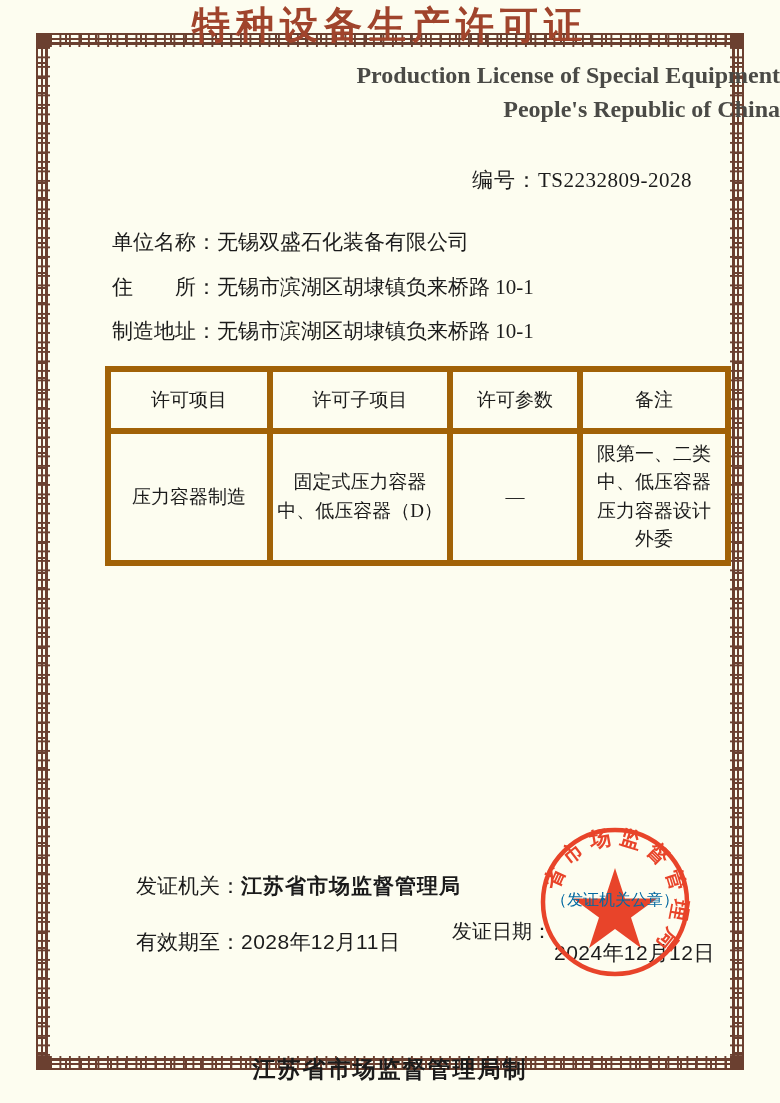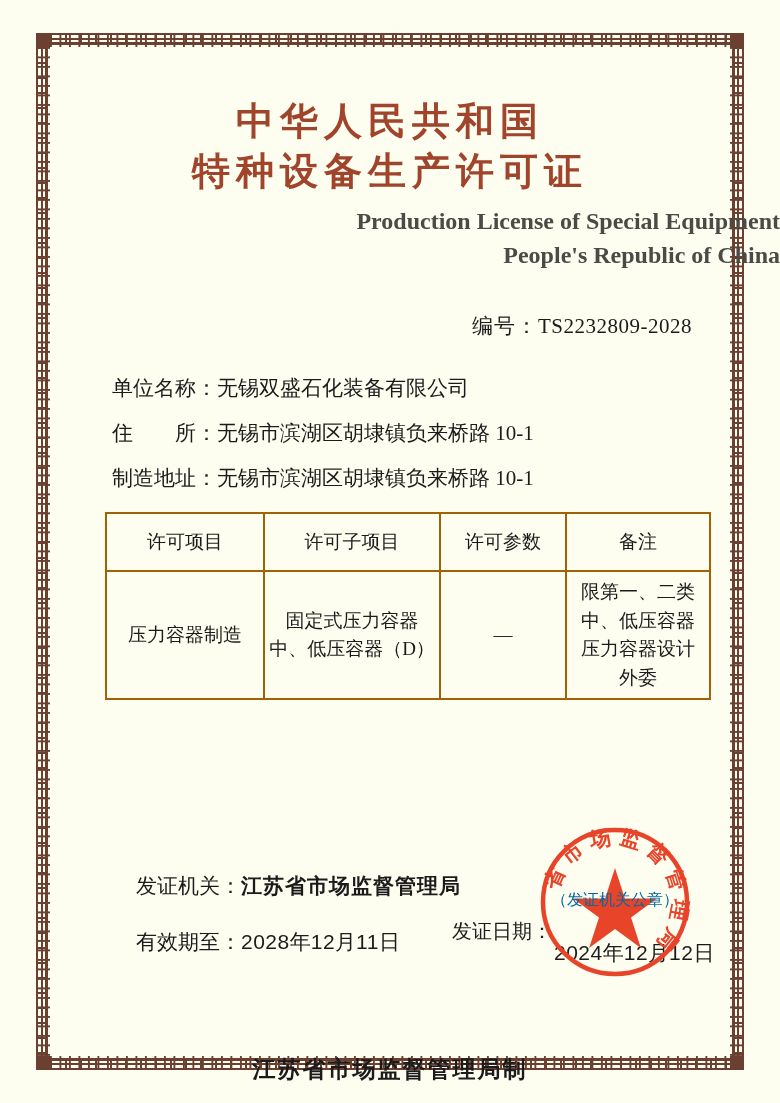--- a/index.html
+++ b/index.html
@@ -239,7 +239,6 @@
 <div class="sheet">
 
   <div class="title-zh">
-    <div class="line1">中华人民共和国</div>
     <div>特种设备生产许可证</div>
   </div>
 

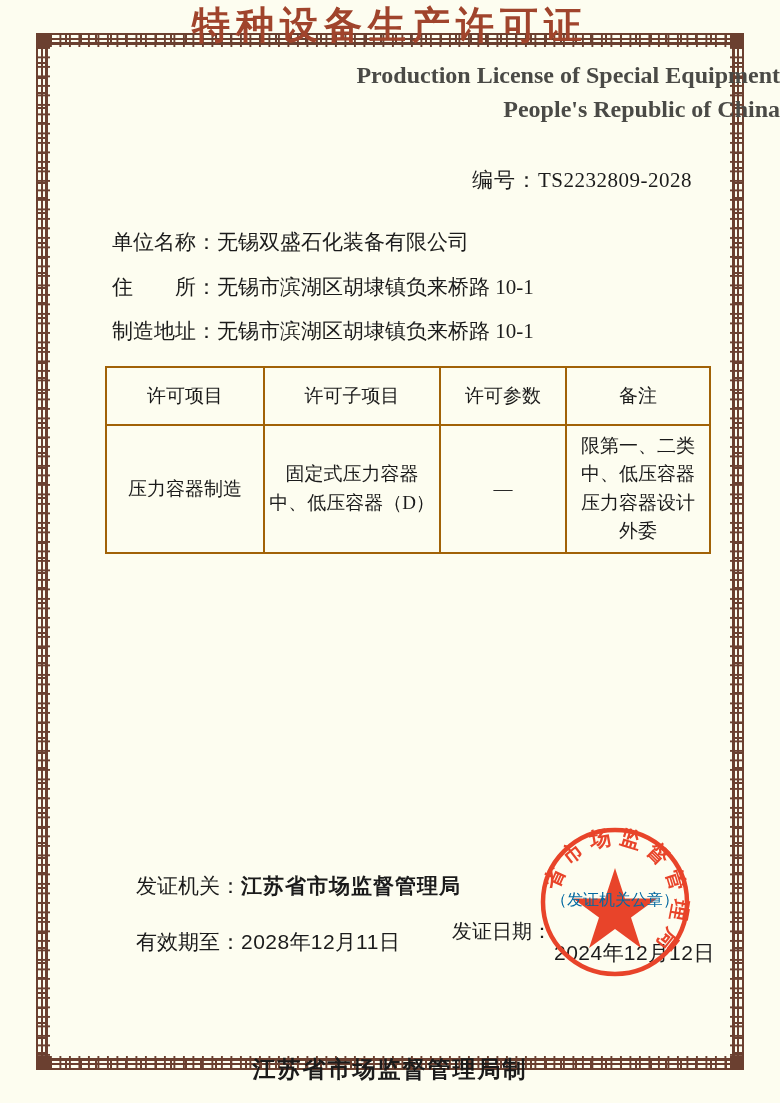--- a/index.html
+++ b/index.html
@@ -137,7 +137,7 @@
     table-layout: fixed;
   }
   table.license td, table.license th {
-    border: 2px solid #a16207;
+    border: 6px solid #a16207;
     text-align: center;
     font-size: 19px;
     font-weight: normal;

